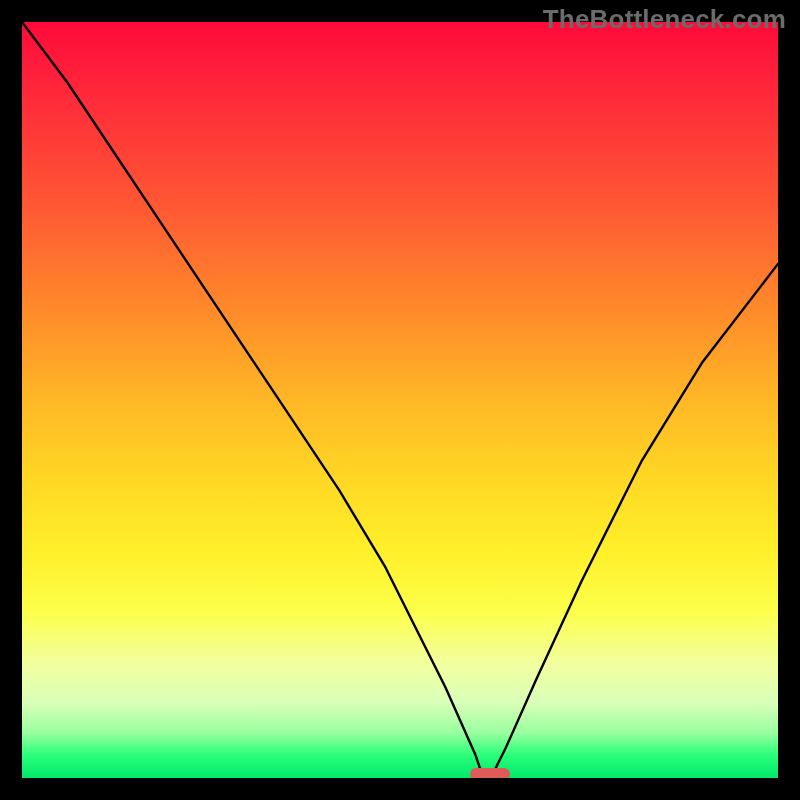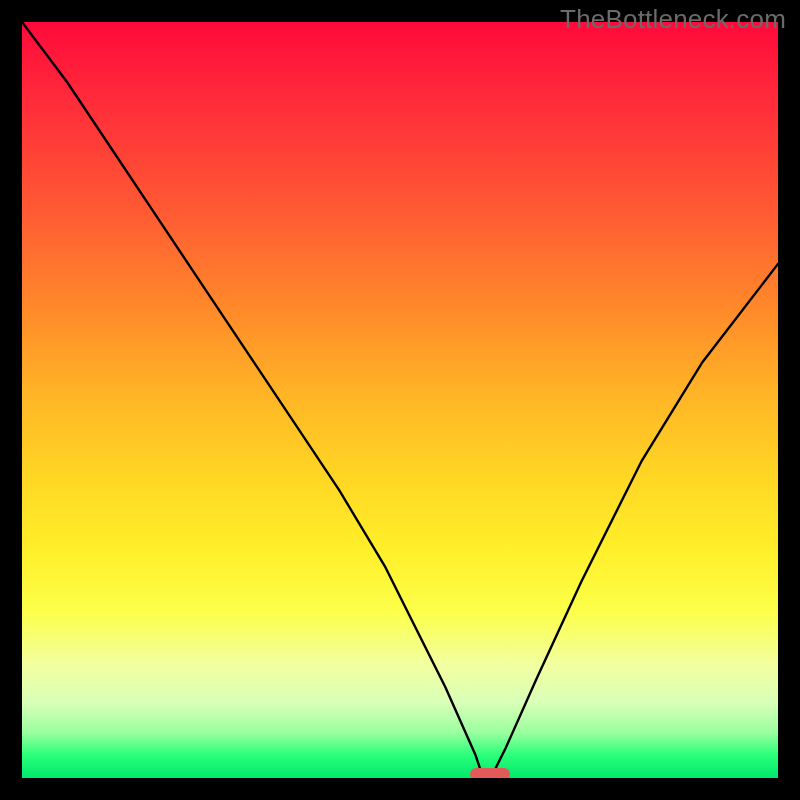--- a/index.html
+++ b/index.html
@@ -52,7 +52,7 @@
     right: 14px;
     color: #6b6b6b;
     font-size: 26px;
-    font-weight: 400;
+    font-weight: 700;
     letter-spacing: 0.2px;
     user-select: none;
   }

